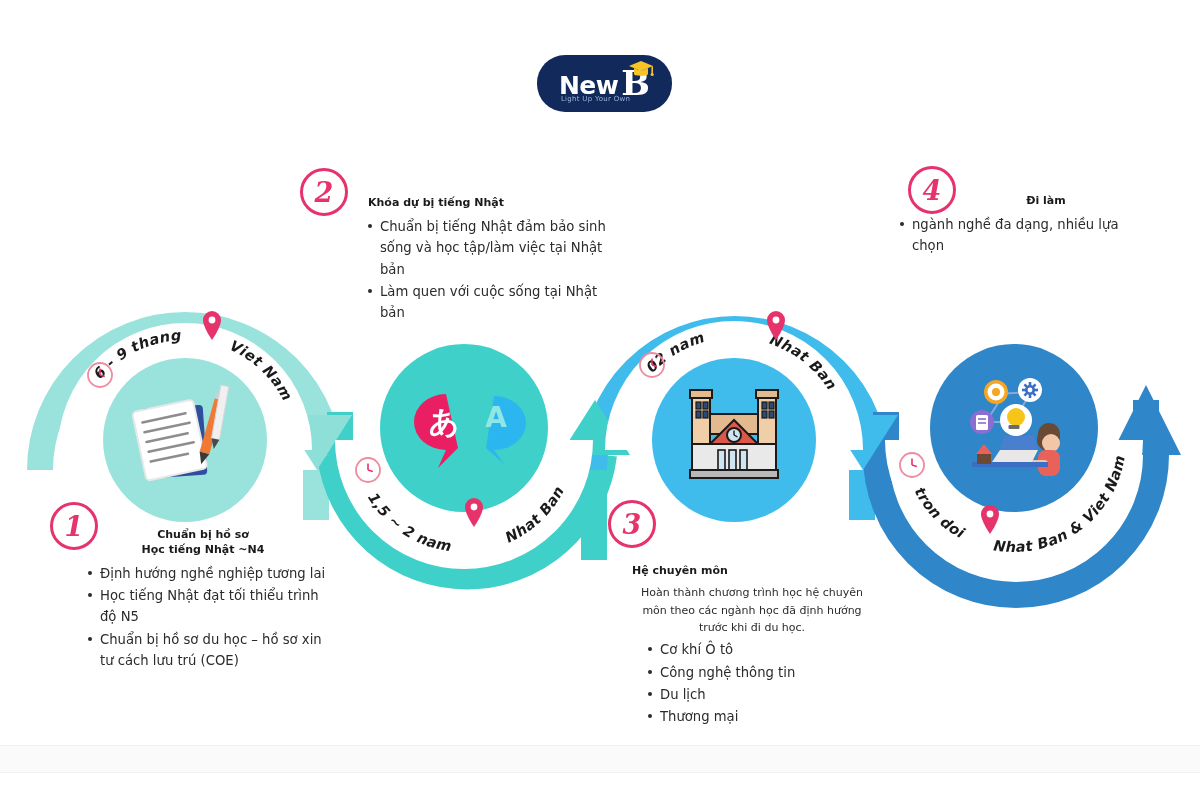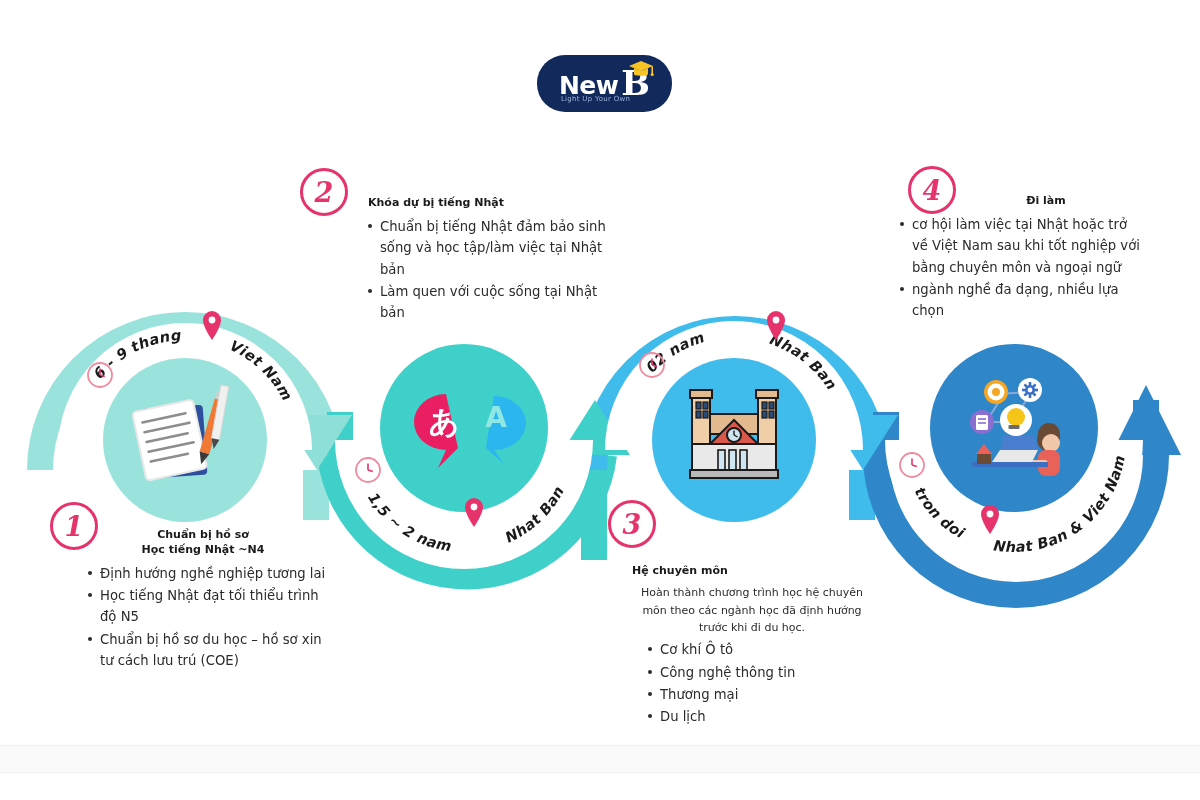--- a/index.html
+++ b/index.html
@@ -352,7 +352,6 @@
   <div class="block" id="b4">
     <h3>Đi làm</h3>
     <ul>
-      <li>cơ hội làm việc tại Nhật hoặc trở về Việt Nam sau khi tốt nghiệp với bằng chuyên môn và ngoại ngữ</li>
       <li>ngành nghề đa dạng, nhiều lựa chọn</li>
     </ul>
   </div>

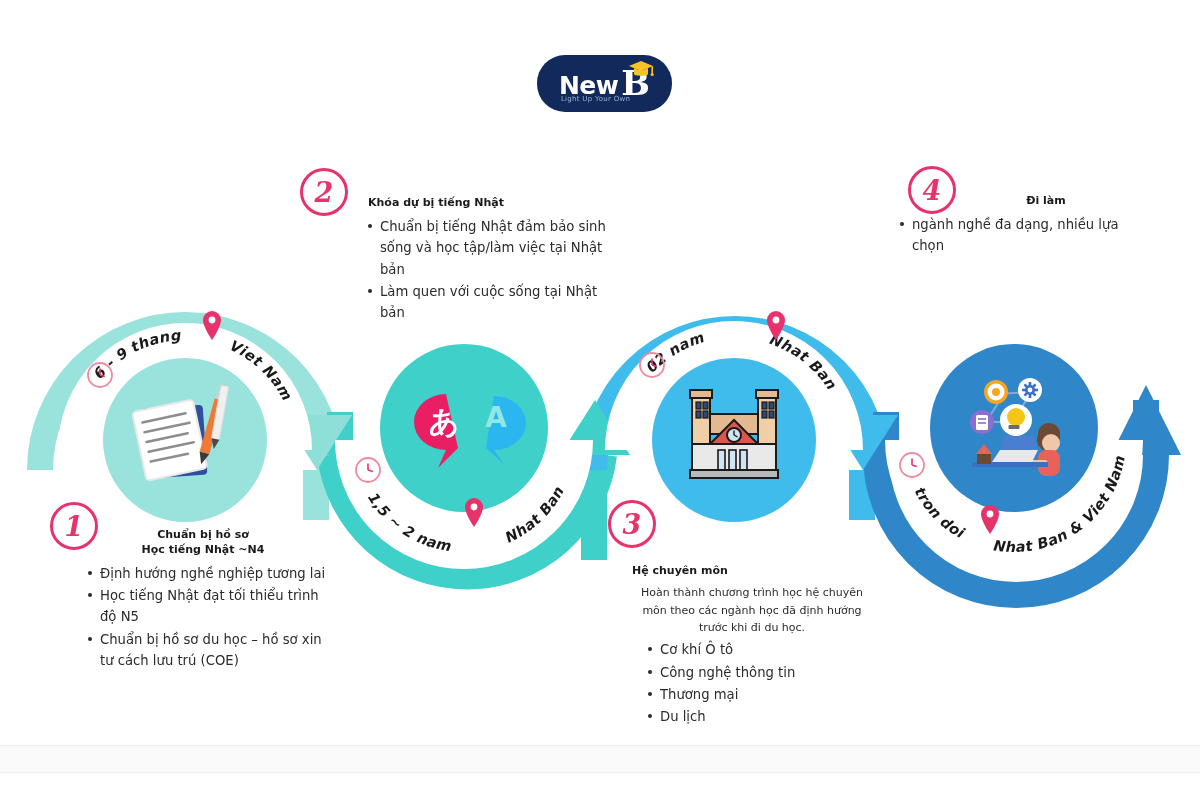--- a/index.html
+++ b/index.html
@@ -344,8 +344,8 @@
     <ul>
       <li>Cơ khí Ô tô</li>
       <li>Công nghệ thông tin</li>
+      <li>Du lịch</li>
       <li>Thương mại</li>
-      <li>Du lịch</li>
     </ul>
   </div>
 

